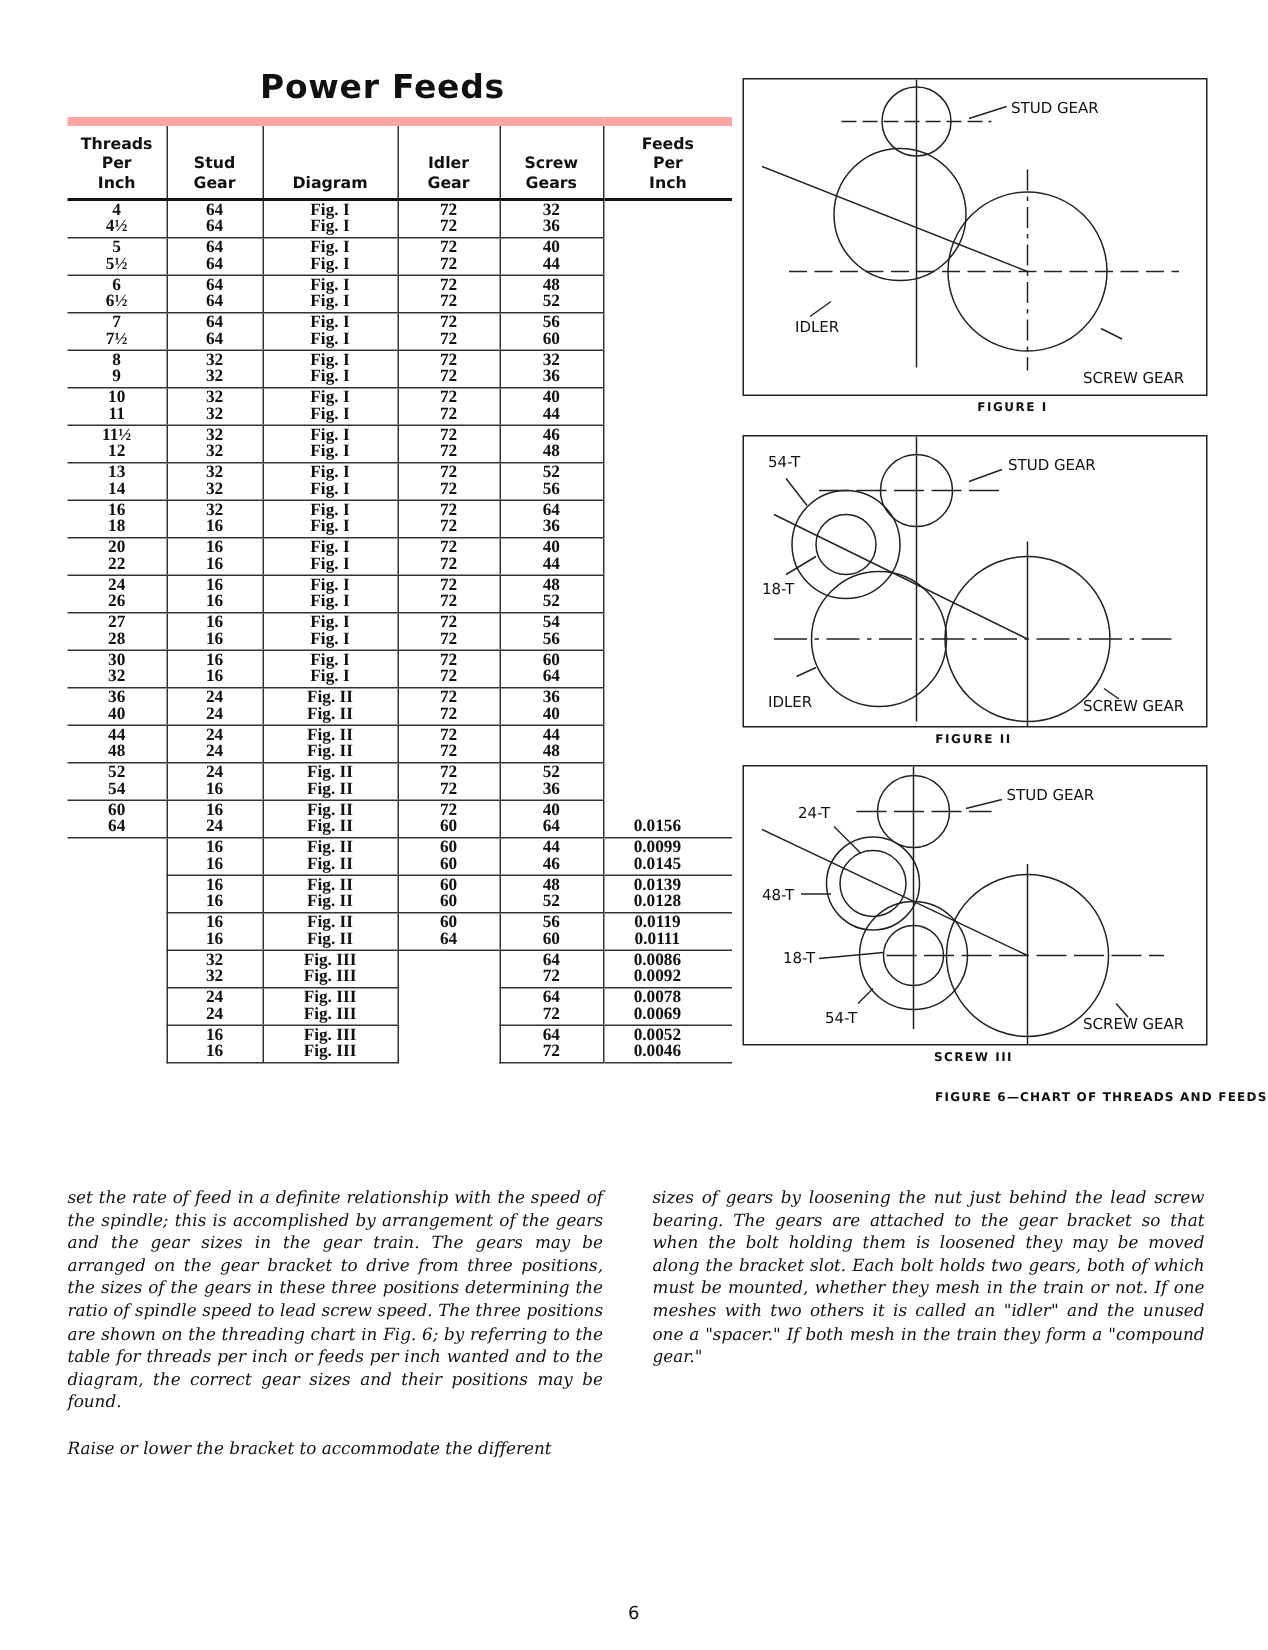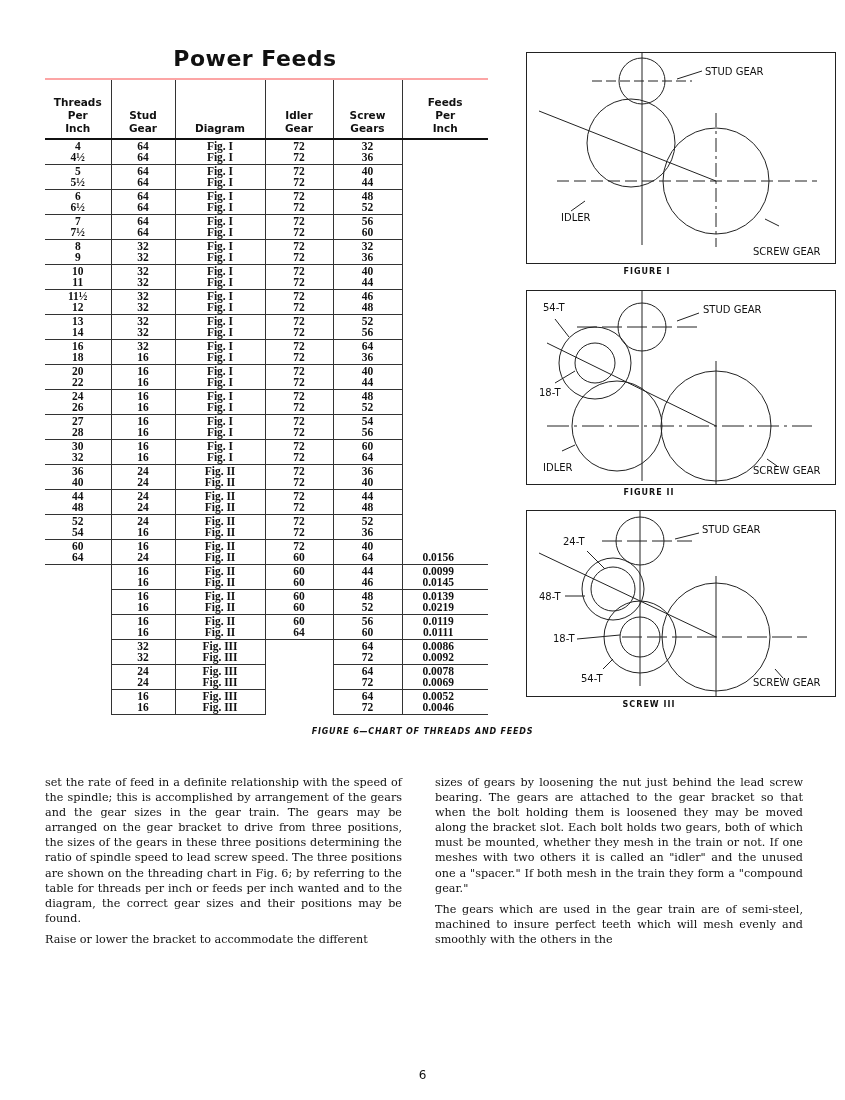--- a/index.html
+++ b/index.html
@@ -14,7 +14,7 @@
   table.feeds tr.grp td.c { border-bottom:1px solid #333; }
   .cell { display:block; }
   .feedcol { text-align:right; padding-right:14px !important;margin-left:12px; }
-  .fig-box { position:absolute; border:1.5px solid #222; background:#fff;margin-left:31px; }
+  .fig-box { position:absolute; border:1.5px solid #222; background:#fff; }
   .fig-cap { position:absolute; font-family:"DejaVu Sans", sans-serif; font-weight:bold; font-size:8px; letter-spacing:1px; text-align:center; width:308px; }
   .fig-svg { position:absolute; left:0; top:0; }
   .lbl { font-family:"DejaVu Sans", sans-serif; font-size:10px; fill:#111; }

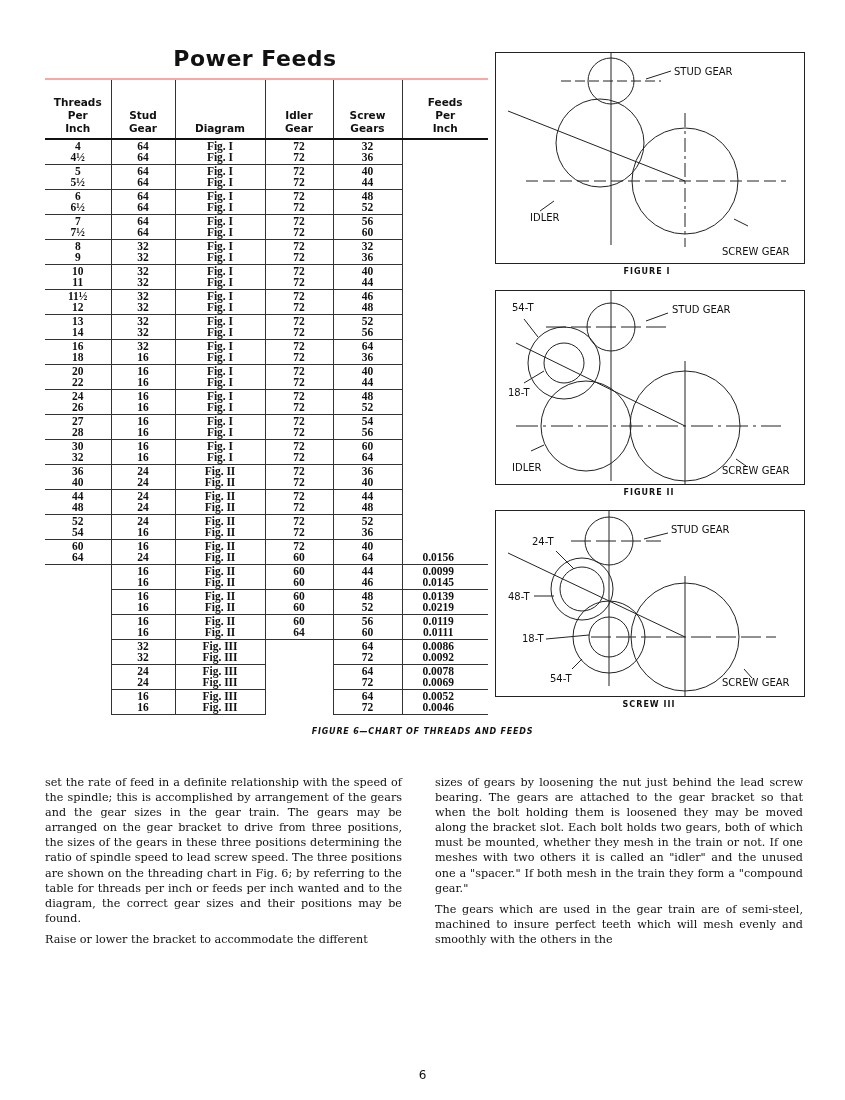--- a/index.html
+++ b/index.html
@@ -7,7 +7,7 @@
   .abs { position:absolute; }
   .title { left:45px; width:420px; top:46px; text-align:center; font-family:"DejaVu Sans", sans-serif; font-weight:bold; font-size:22px; letter-spacing:0.5px; }
   table.feeds { position:absolute; left:45px; top:78px; width:443px; border-collapse:collapse; table-layout:fixed; }
-  table.feeds th { font-family:"DejaVu Sans", sans-serif; font-weight:bold; font-size:10.5px; line-height:13px; vertical-align:bottom; text-align:center; padding:10px 0 3px 0; height:45px; border-top:2px solid #fca5a5; border-bottom:2px solid #111; }
+  table.feeds th { font-family:"DejaVu Sans", sans-serif; font-weight:bold; font-size:10.5px; line-height:13px; vertical-align:bottom; text-align:center; padding:0 0 3px 0; height:45px; border-top:6px solid #fca5a5; border-bottom:2px solid #111; }
   table.feeds td { font-family:"Liberation Serif", serif; font-weight:bold; font-size:11.5px; line-height:11px; text-align:center; padding:1px 0 1px 0; height:22px; vertical-align:middle; }
   table.feeds th, table.feeds td { border-left:1px solid #333; }
   table.feeds th:first-child, table.feeds td:first-child { border-left:none; }

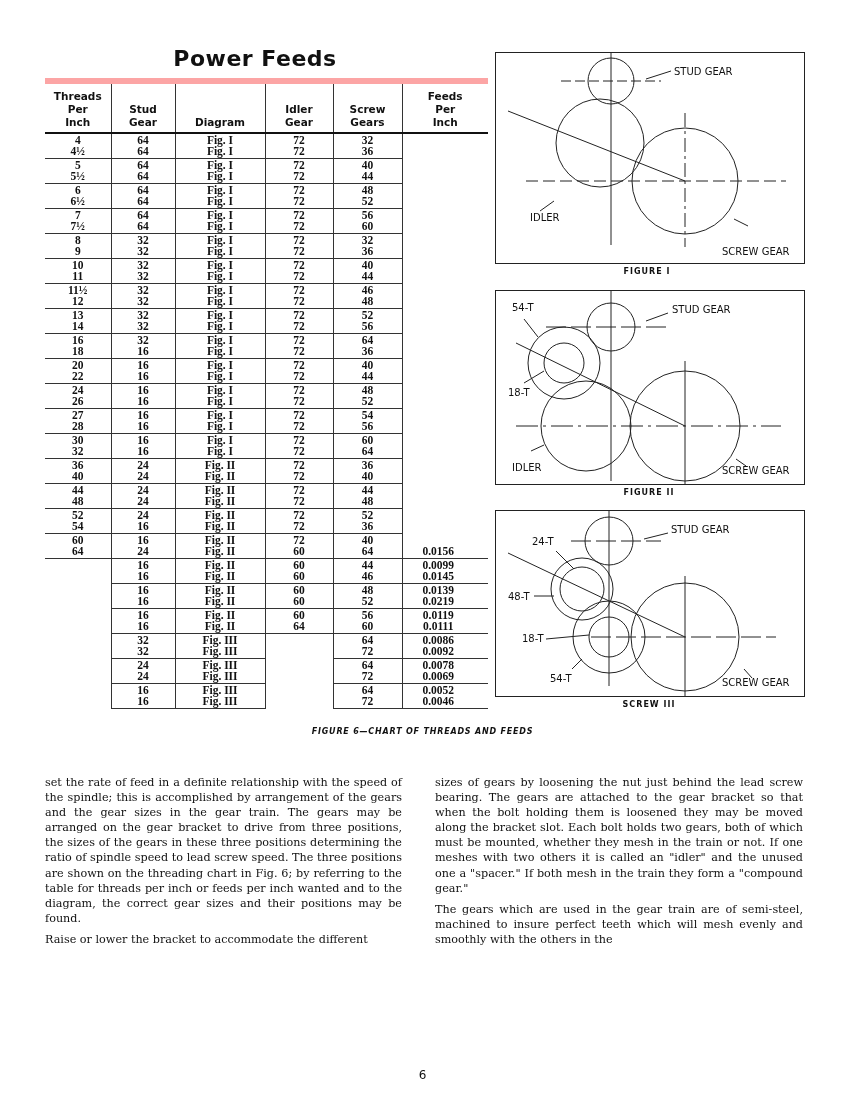--- a/index.html
+++ b/index.html
@@ -688,7 +688,7 @@
     <text class="lbl" x="226" y="202">SCREW GEAR</text>
   </svg>
 </div>
-<div class="fig-cap" style="left:493px;top:267px;">FIGURE I</div>
+<div class="fig-cap" style="left:521px;top:267px;">FIGURE I</div>
 
 <div class="fig-box" style="left:495px;top:290px;width:308px;height:193px;">
   <svg class="fig-svg" width="308" height="193" viewBox="0 0 308 193">

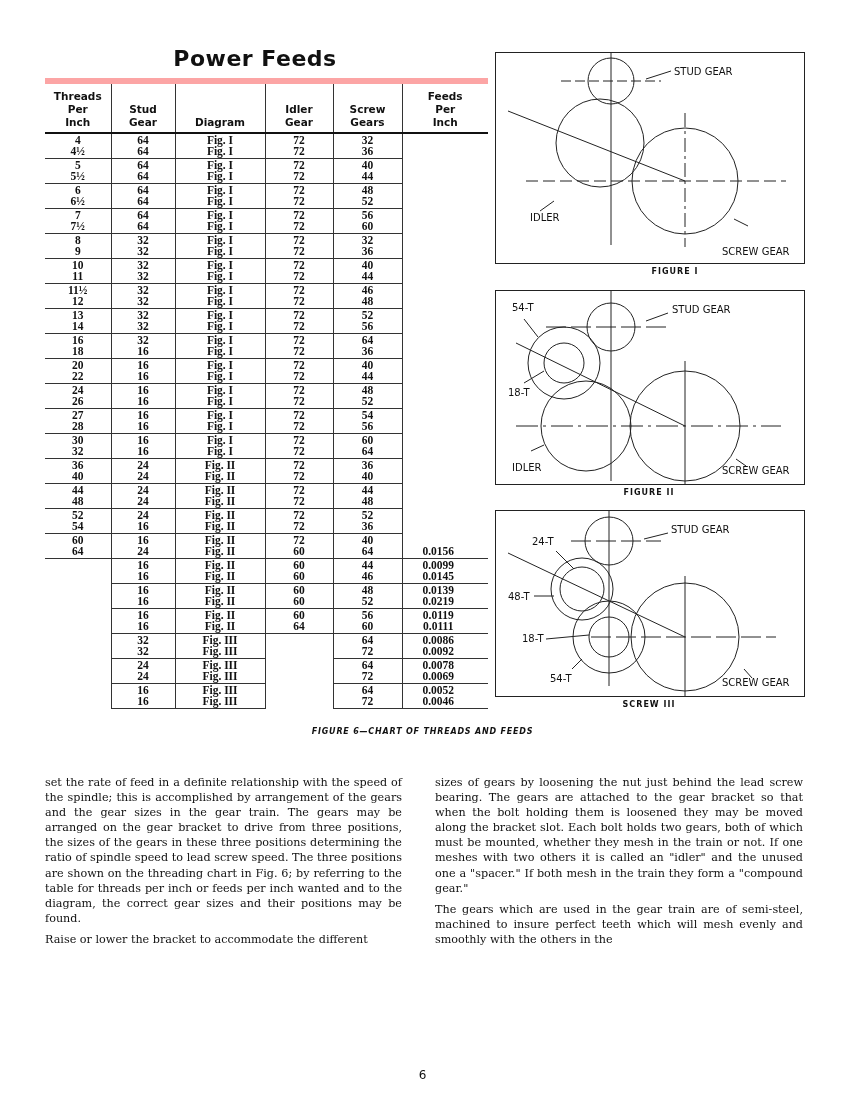--- a/index.html
+++ b/index.html
@@ -558,7 +558,7 @@
         </td>
         <td class="c feedcol">
           <span class="cell">0.0139</span>
-          <span class="cell">0.0219</span>
+          <span class="cell">0.0128</span>
         </td>
       </tr>
       <tr class="grp">

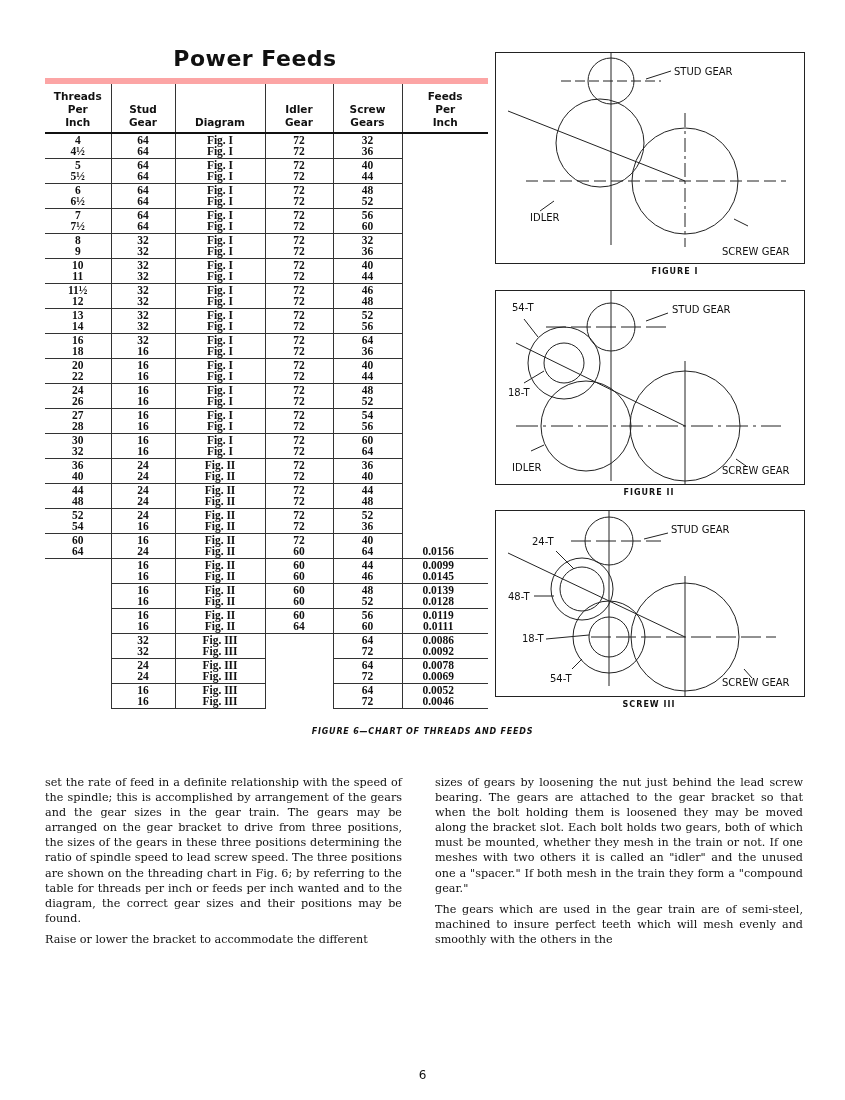--- a/index.html
+++ b/index.html
@@ -18,7 +18,7 @@
   .fig-cap { position:absolute; font-family:"DejaVu Sans", sans-serif; font-weight:bold; font-size:8px; letter-spacing:1px; text-align:center; width:308px; }
   .fig-svg { position:absolute; left:0; top:0; }
   .lbl { font-family:"DejaVu Sans", sans-serif; font-size:10px; fill:#111; }
-  .caption6 { left:0; width:845px; top:727px; text-align:center; font-family:"DejaVu Sans", sans-serif; font-weight:bold; font-size:8px; letter-spacing:0.8px;font-style:italic; }
+  .caption6 { left:0; width:845px; top:727px; text-align:right; font-family:"DejaVu Sans", sans-serif; font-weight:bold; font-size:8px; letter-spacing:0.8px; }
   .body-col { position:absolute; top:775px; font-family:"DejaVu Serif", serif; font-size:11.2px; line-height:15.1px; text-align:justify; }
   .body-col p { margin:0 0 6px 0; }
   .pagenum { left:0; width:845px; top:1068px; text-align:center; font-family:"DejaVu Sans", sans-serif; font-size:12px; }

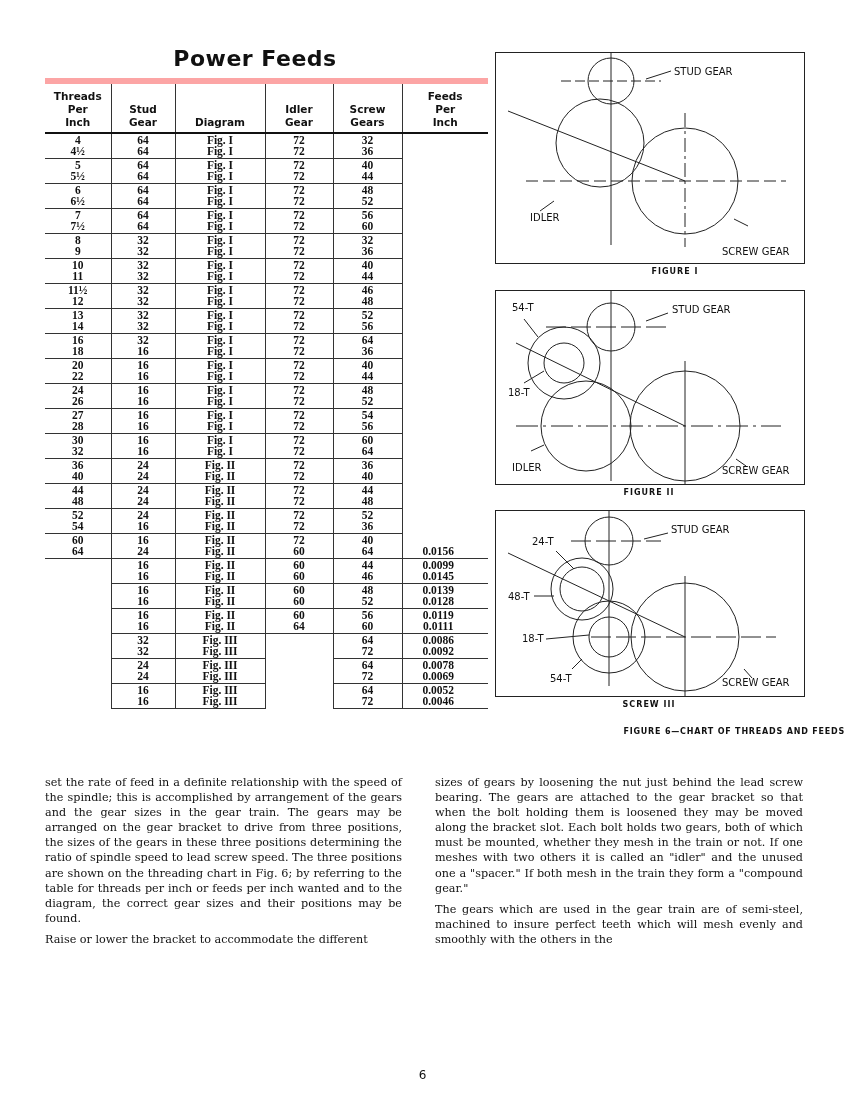--- a/index.html
+++ b/index.html
@@ -20,7 +20,7 @@
   .lbl { font-family:"DejaVu Sans", sans-serif; font-size:10px; fill:#111; }
   .caption6 { left:0; width:845px; top:727px; text-align:right; font-family:"DejaVu Sans", sans-serif; font-weight:bold; font-size:8px; letter-spacing:0.8px; }
   .body-col { position:absolute; top:775px; font-family:"DejaVu Serif", serif; font-size:11.2px; line-height:15.1px; text-align:justify; }
-  .body-col p { margin:0 0 6px 0; }
+  .body-col p { margin:16px 0 6px 0;font-style:italic; }
   .pagenum { left:0; width:845px; top:1068px; text-align:center; font-family:"DejaVu Sans", sans-serif; font-size:12px; }
 </style>
 </head>

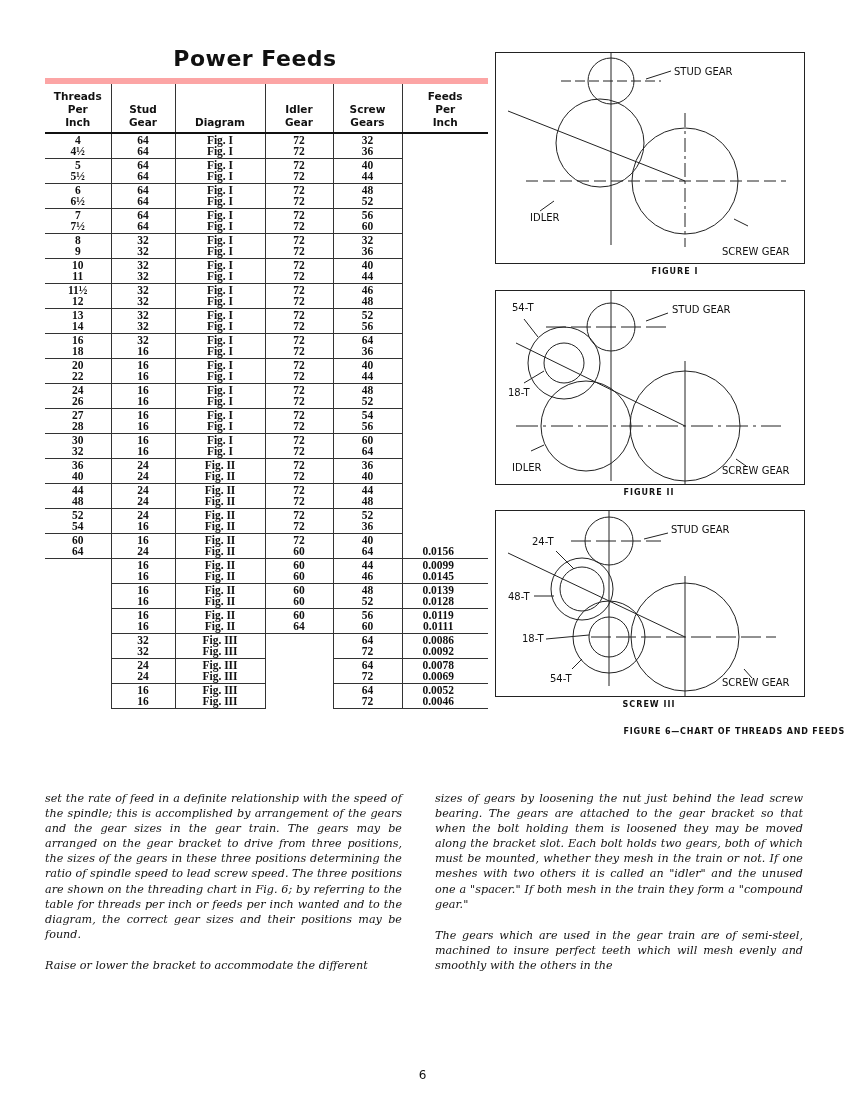--- a/index.html
+++ b/index.html
@@ -757,7 +757,6 @@
 </div>
 <div class="body-col" style="left:435px;width:368px;">
   <p>sizes of gears by loosening the nut just behind the lead screw bearing. The gears are attached to the gear bracket so that when the bolt holding them is loosened they may be moved along the bracket slot. Each bolt holds two gears, both of which must be mounted, whether they mesh in the train or not. If one meshes with two others it is called an "idler" and the unused one a "spacer." If both mesh in the train they form a "compound gear."</p>
-  <p>The gears which are used in the gear train are of semi-steel, machined to insure perfect teeth which will mesh evenly and smoothly with the others in the</p>
 </div>
 
 <div class="abs pagenum">6</div>

